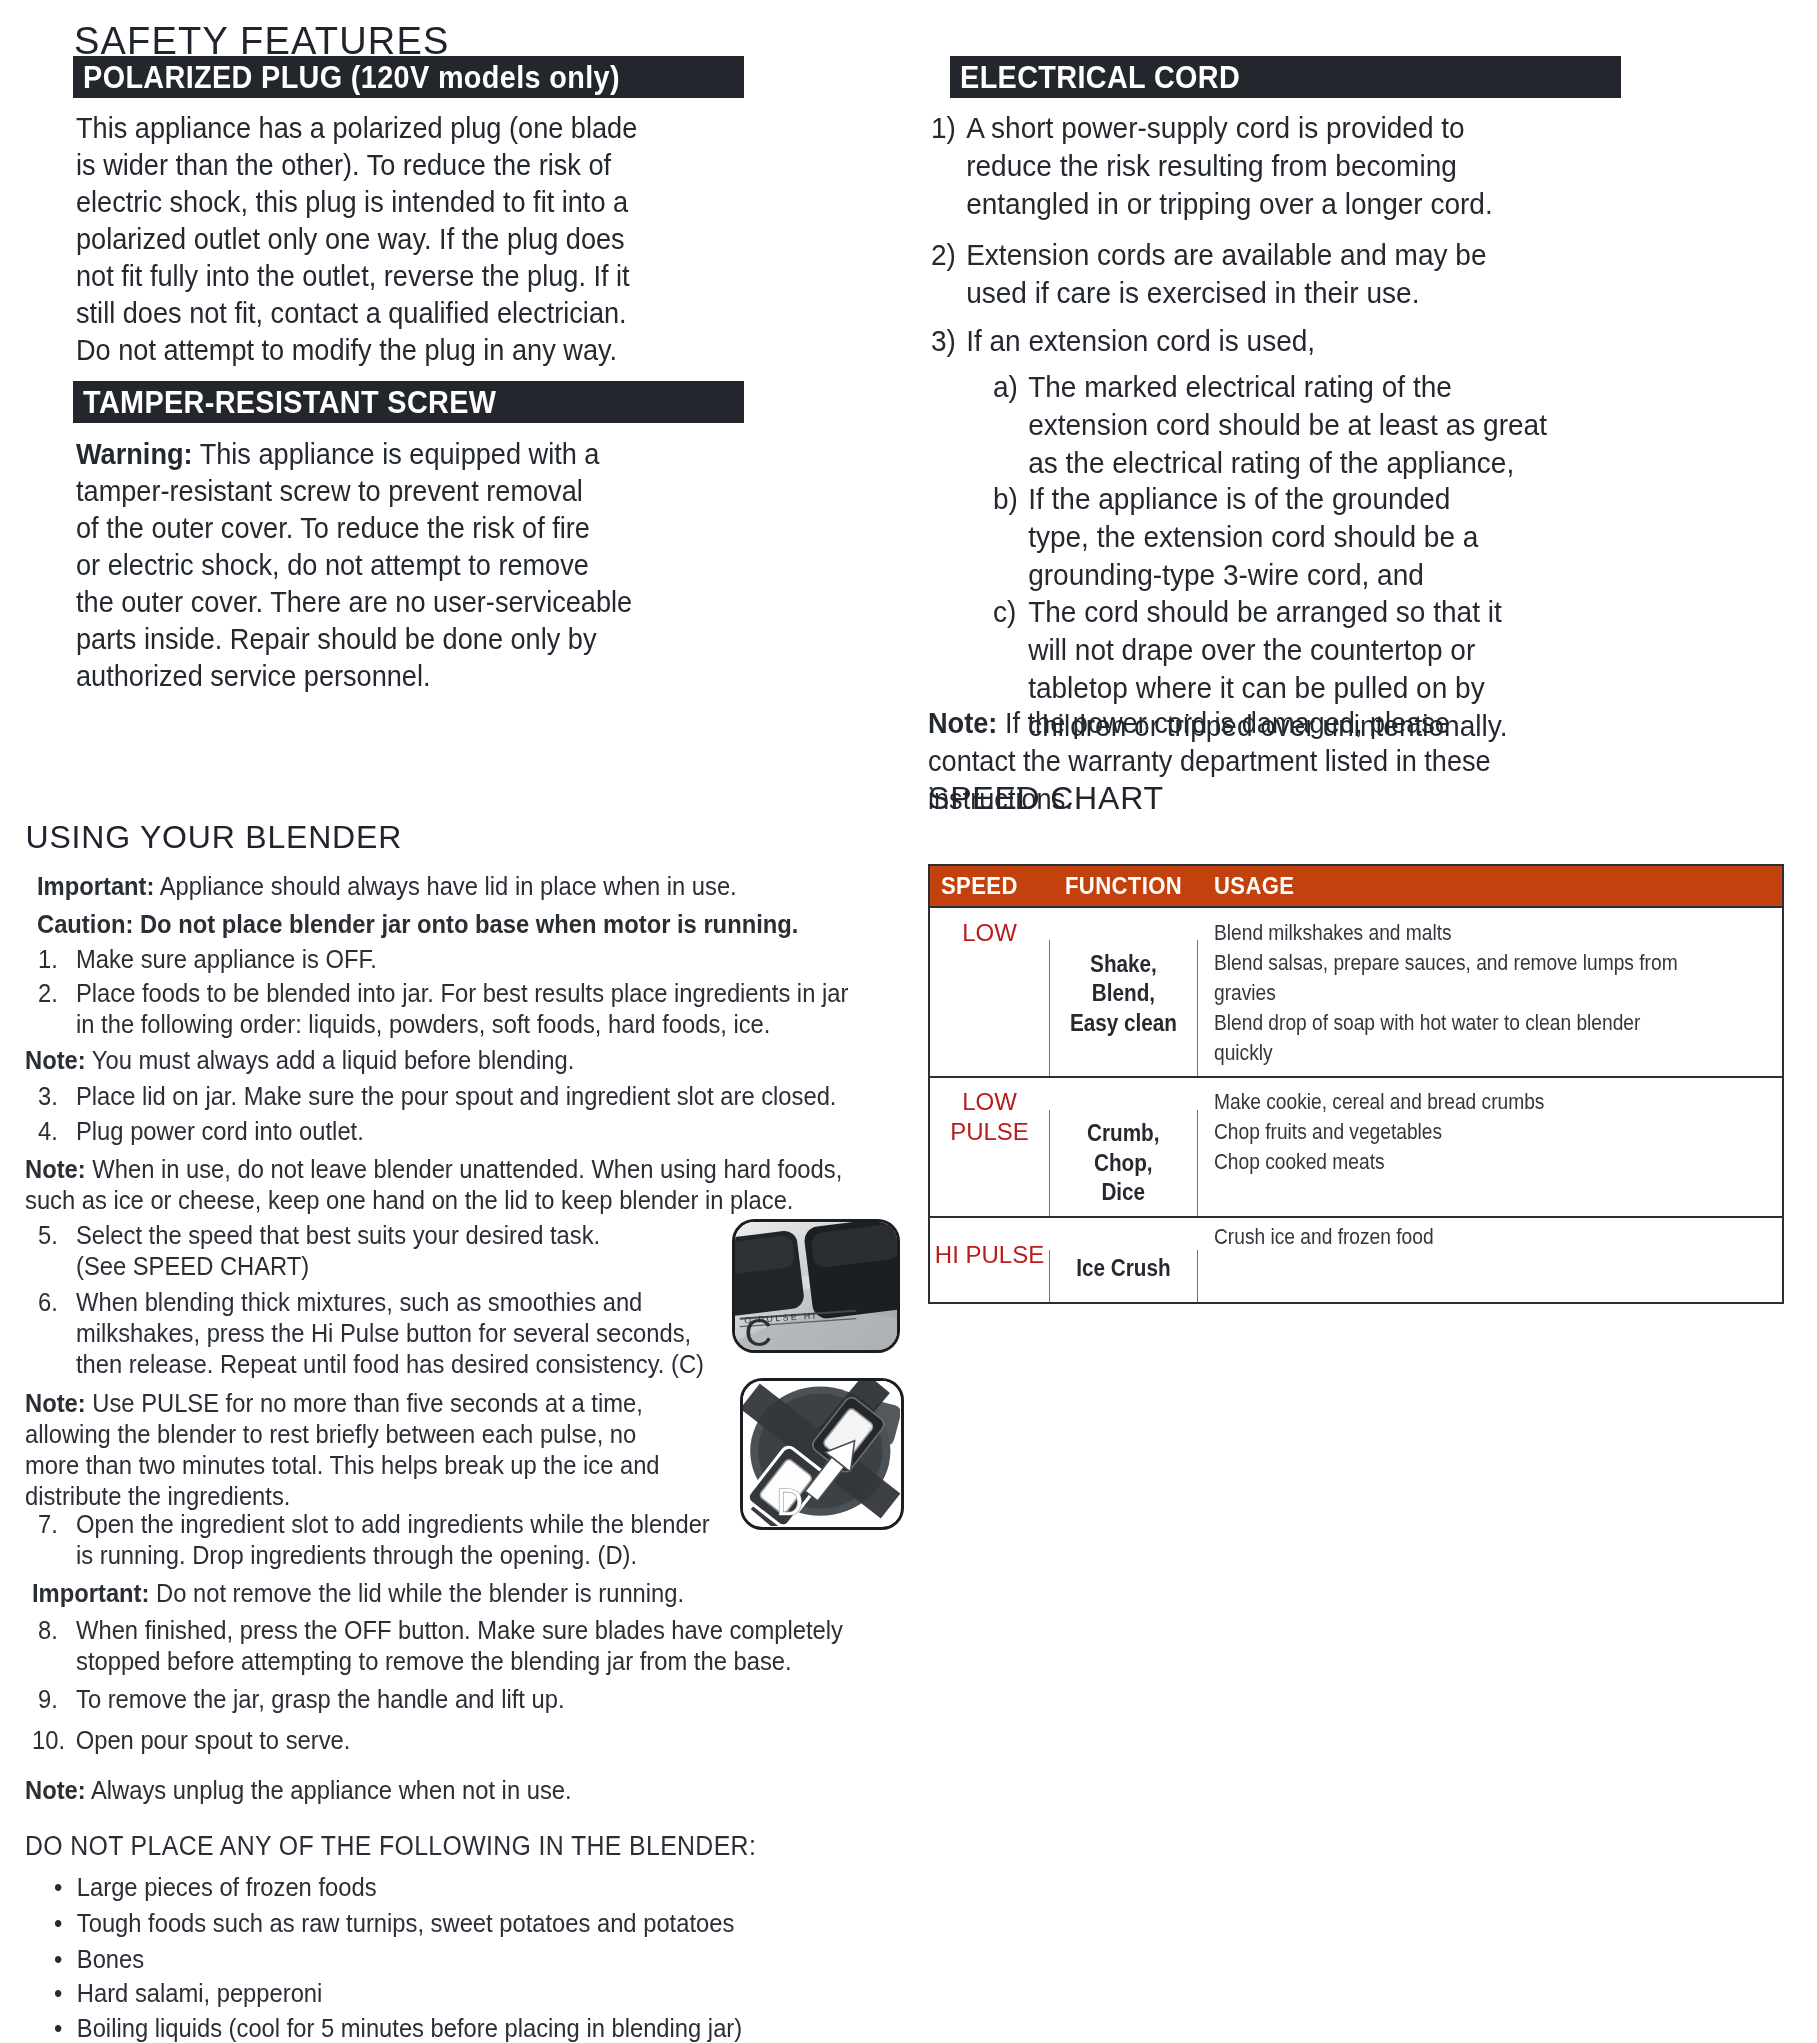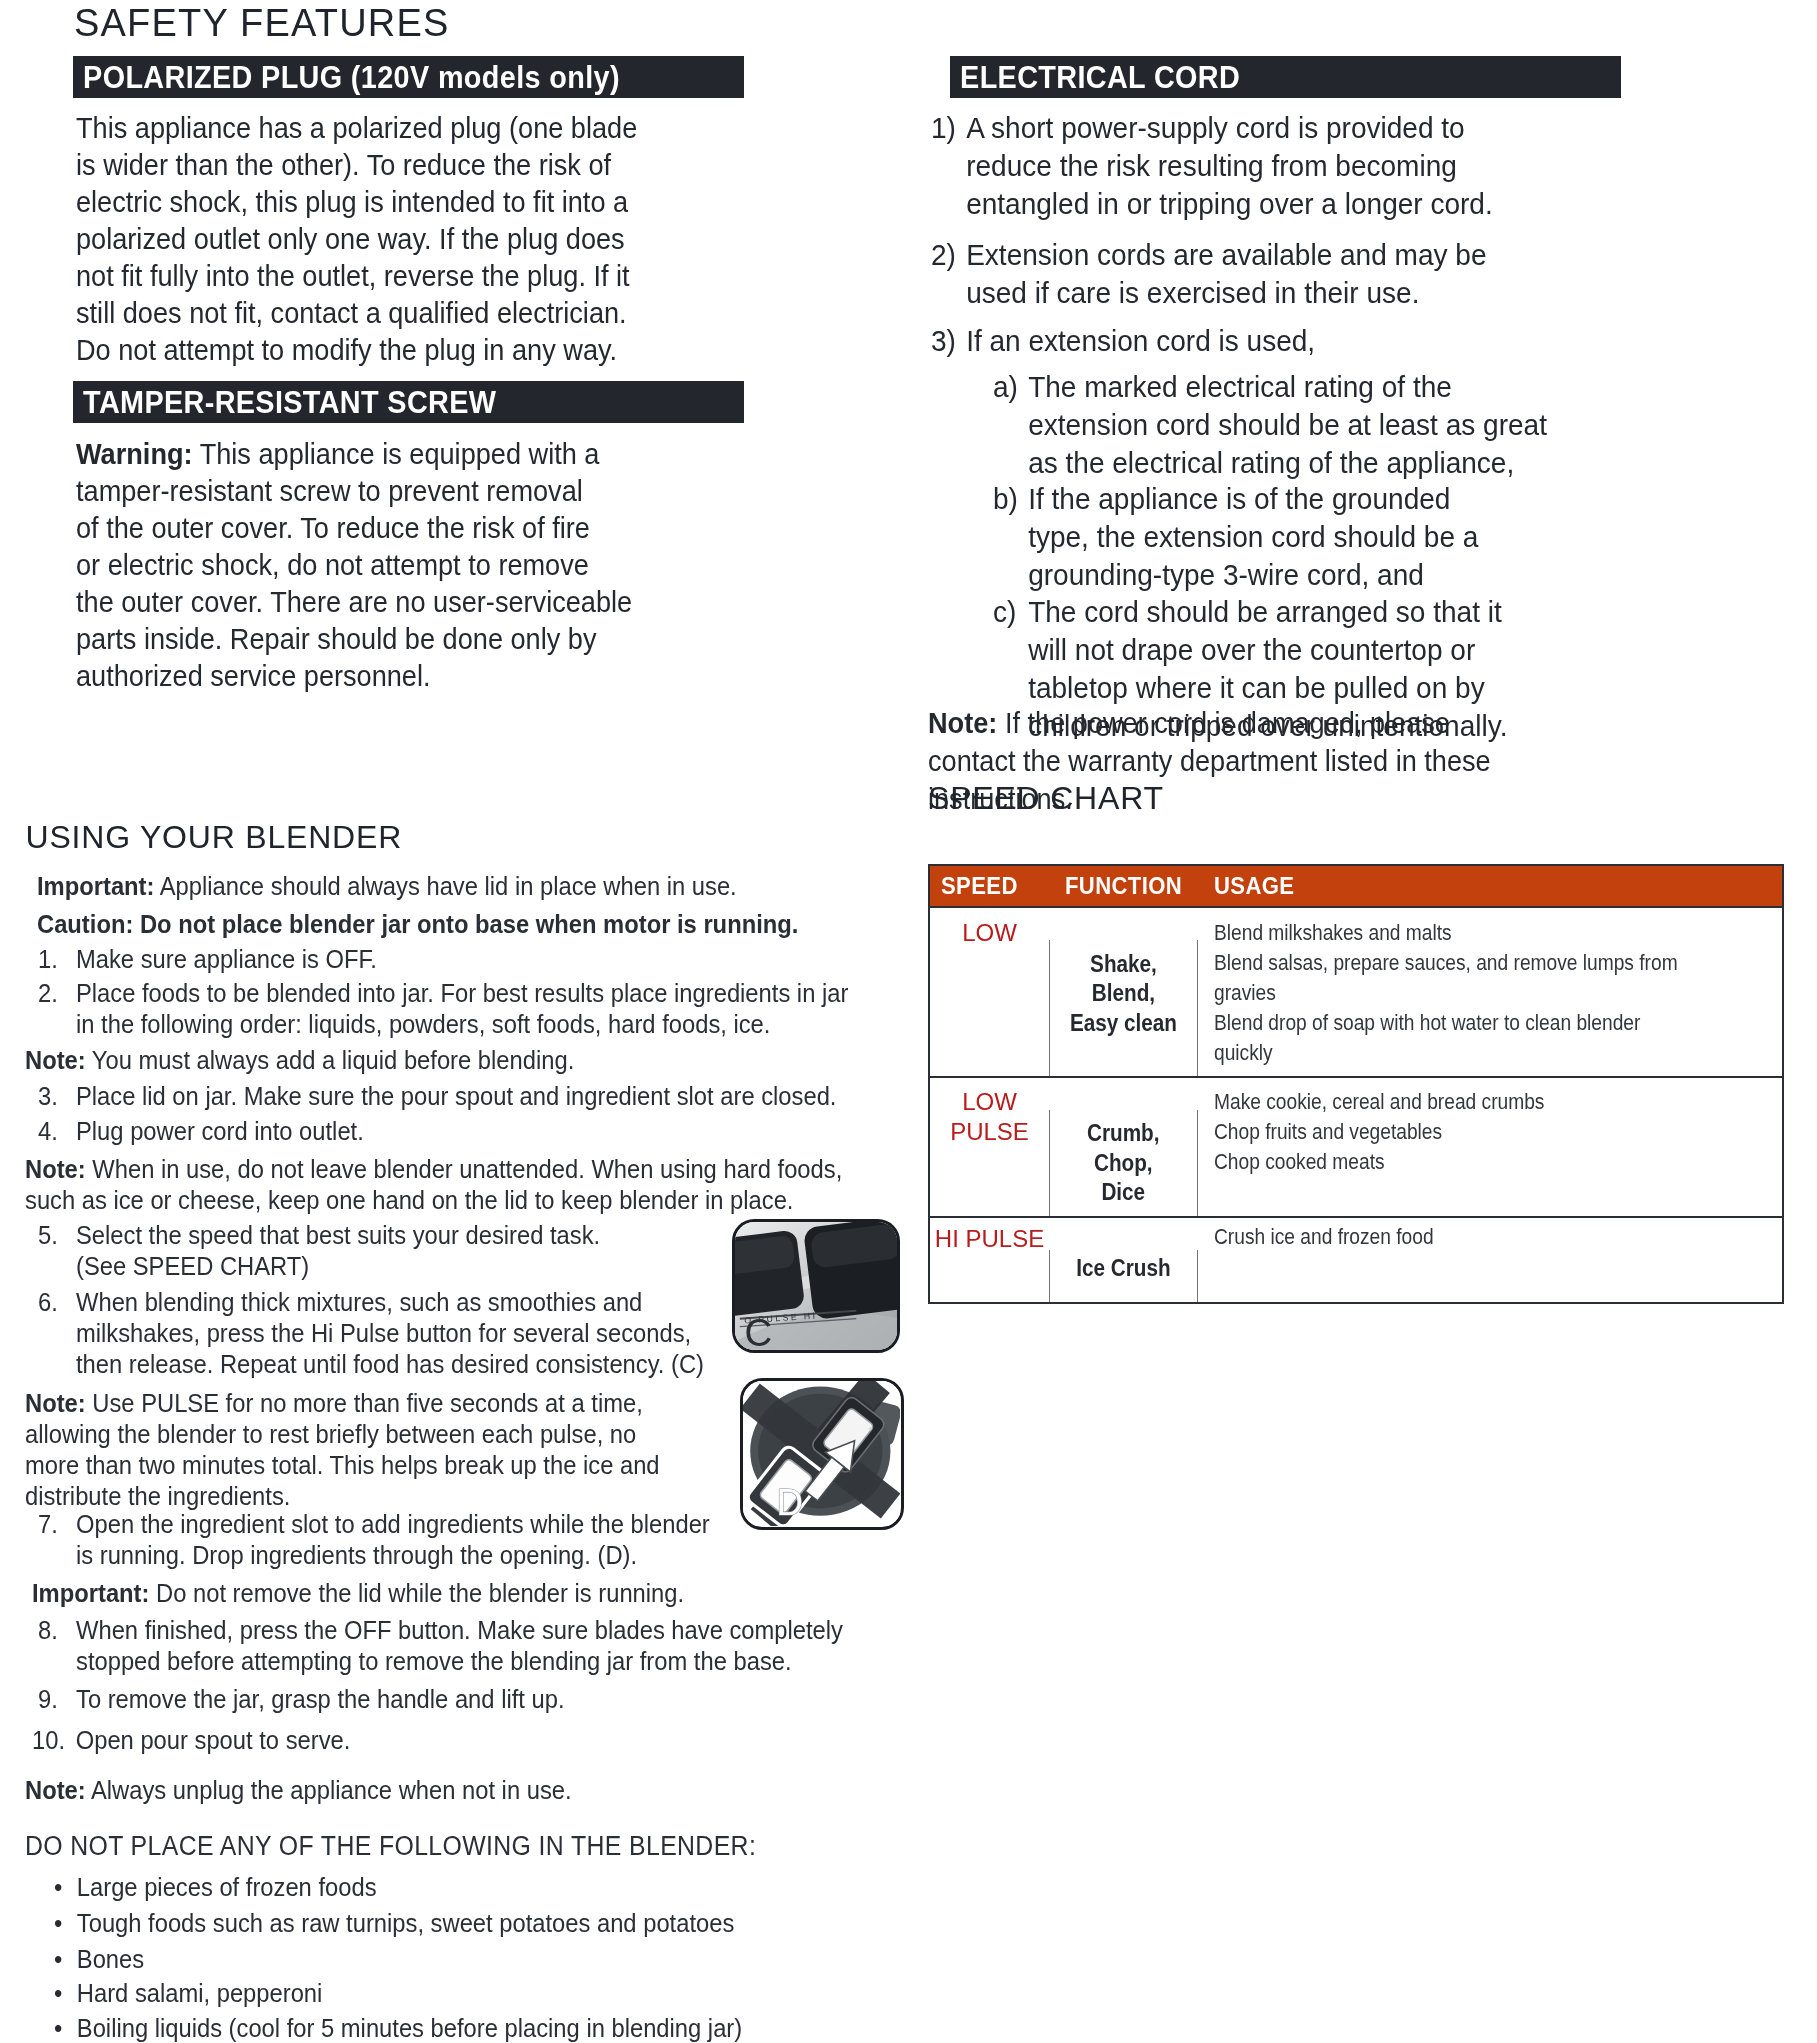--- a/index.html
+++ b/index.html
@@ -59,7 +59,7 @@
 
 <div id="page">
 
-  <div class="abs h1" style="left:74px;top:2px;">SAFETY FEATURES</div>
+  <div class="abs h1" style="left:74px;top:20px;">SAFETY FEATURES</div>
 
   <div class="abs bar" style="left:73px;top:56px;">
       <span>POLARIZED PLUG (120V models only)</span>

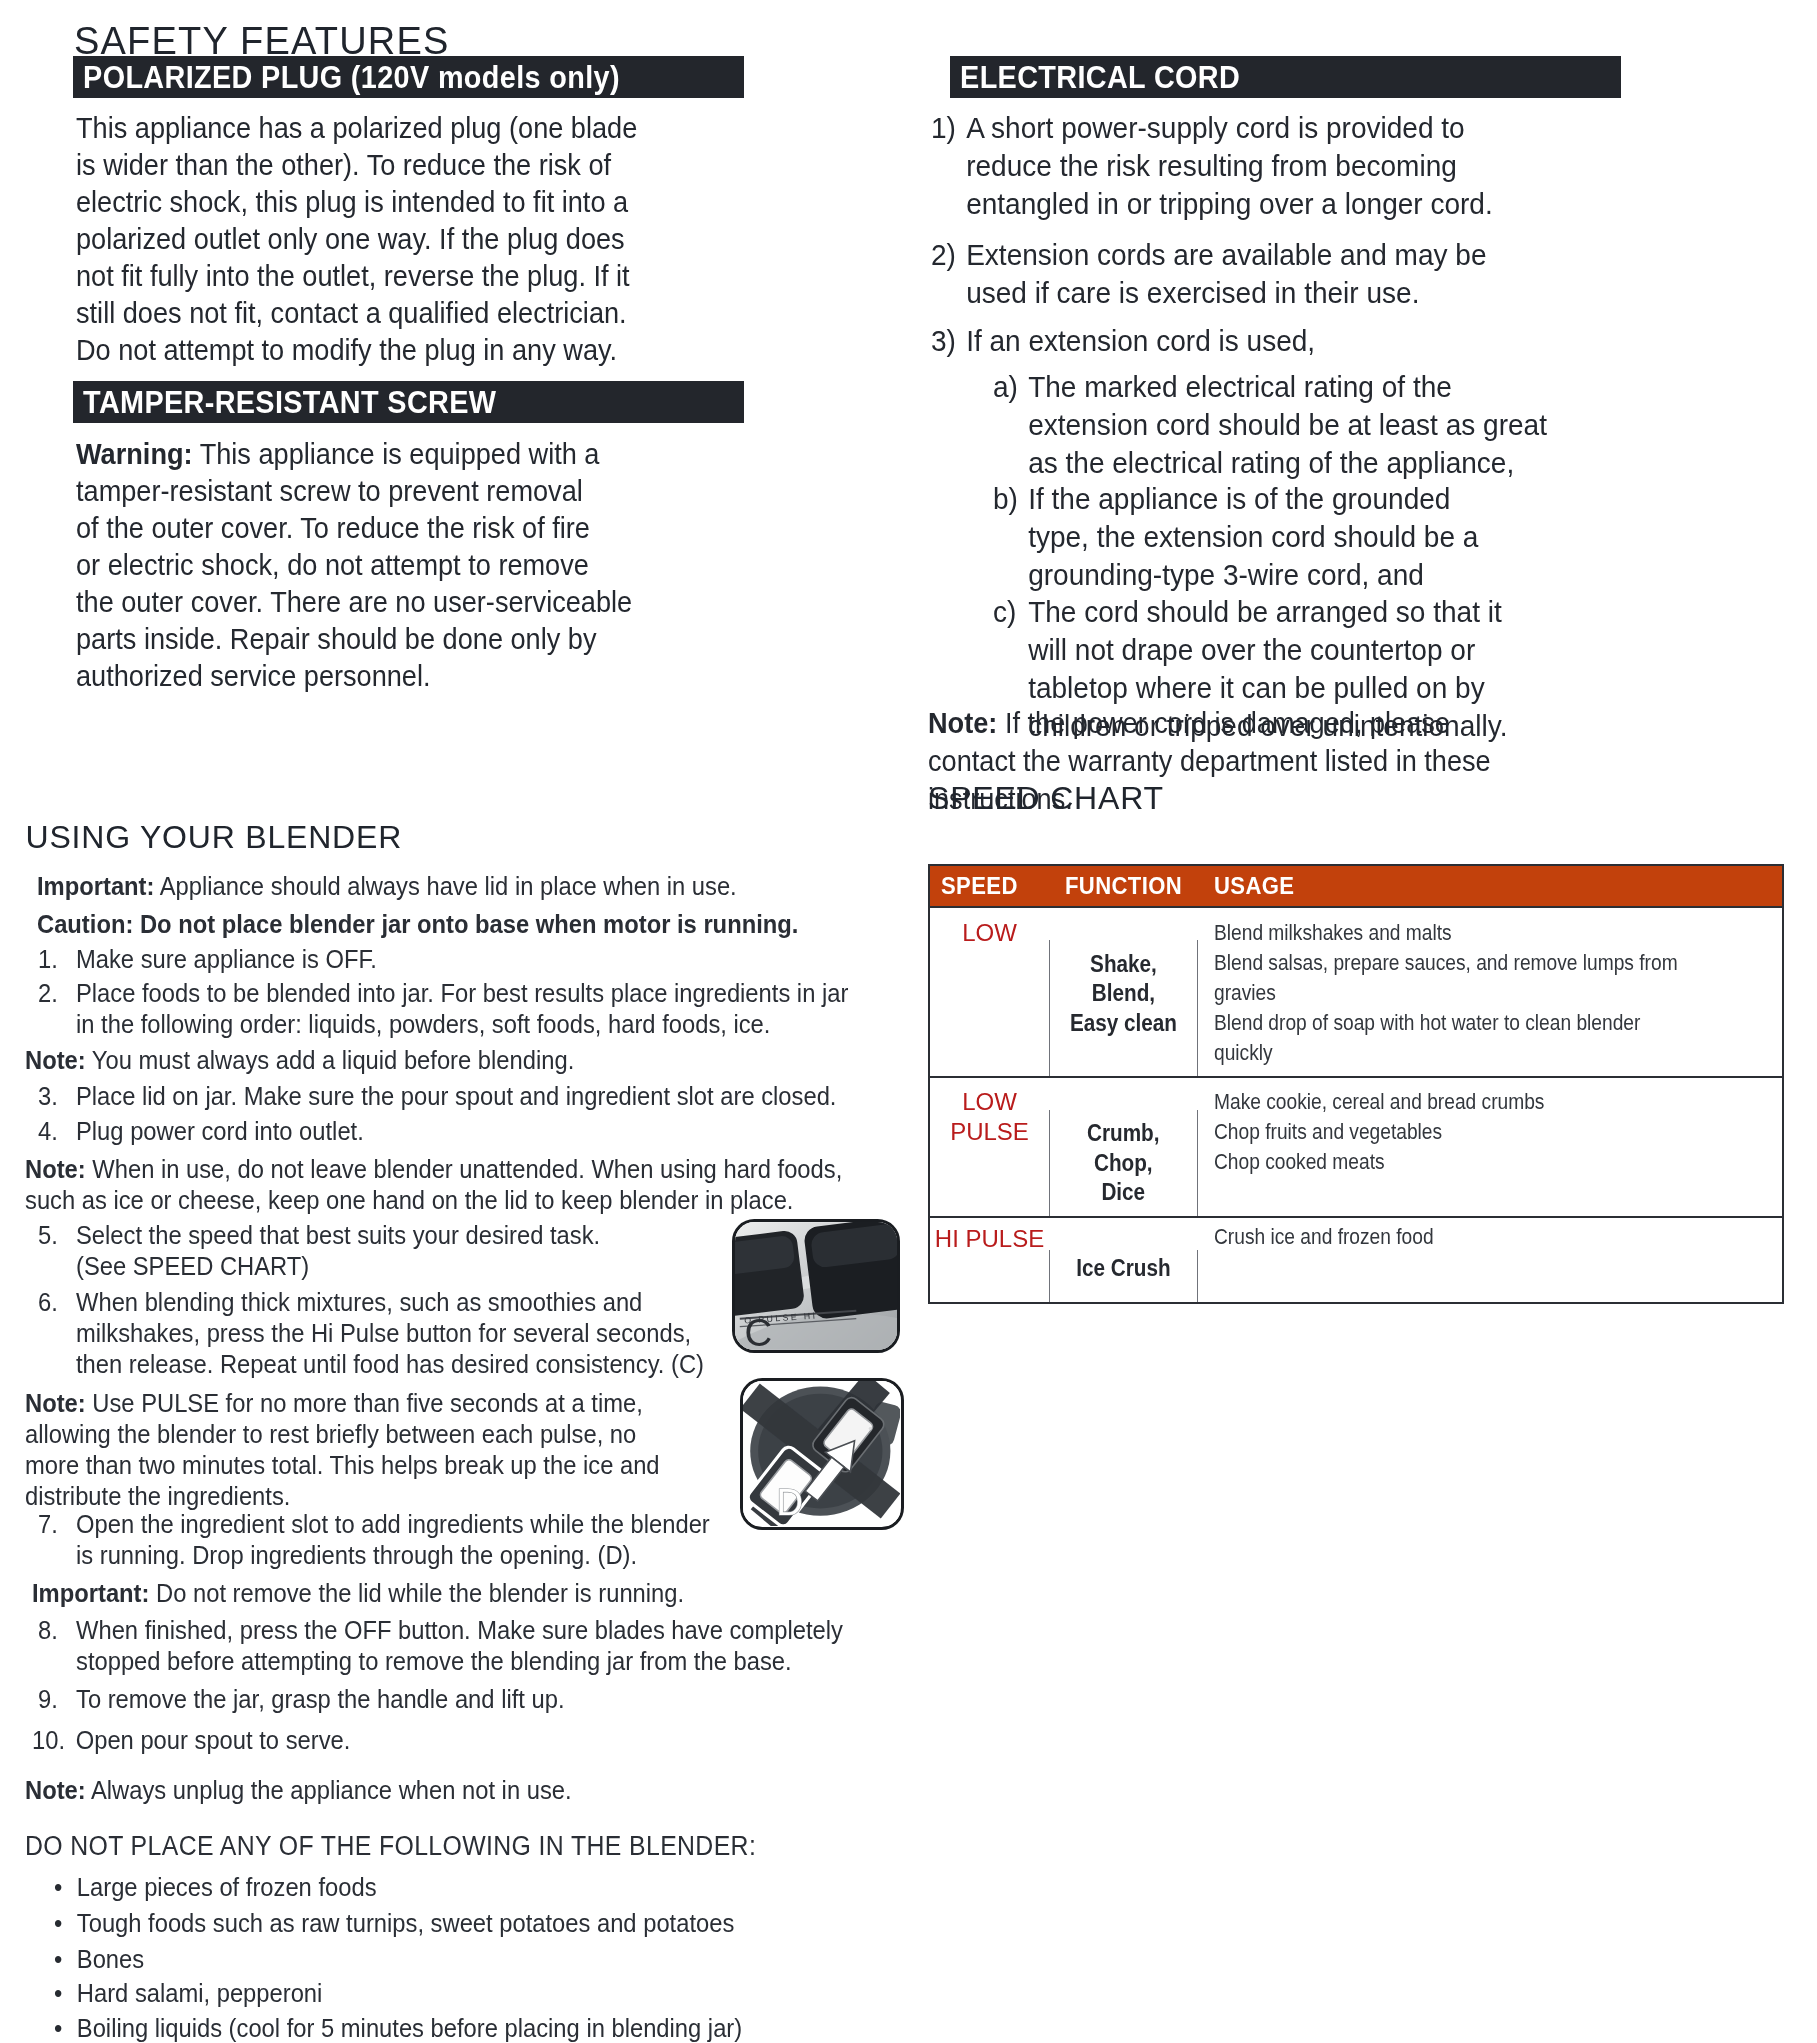--- a/index.html
+++ b/index.html
@@ -157,7 +157,7 @@
 Chop cooked meats</span></div>
     </div>
     <div class="trow" style="min-height:37px;">
-      <div class="td td-speed" style="padding-top:6px;padding-bottom:3.2px;">HI PULSE</div>
+      <div class="td td-speed" style="padding-top:22px;padding-bottom:3.2px;">HI PULSE</div>
       <div class="td td-func" style="padding-top:4.8px;padding-bottom:18px;"><span>Ice Crush</span></div>
       <div class="td td-usage" style="padding-top:4.8px;padding-bottom:3.2px;"><span>Crush ice and frozen food</span></div>
     </div>

